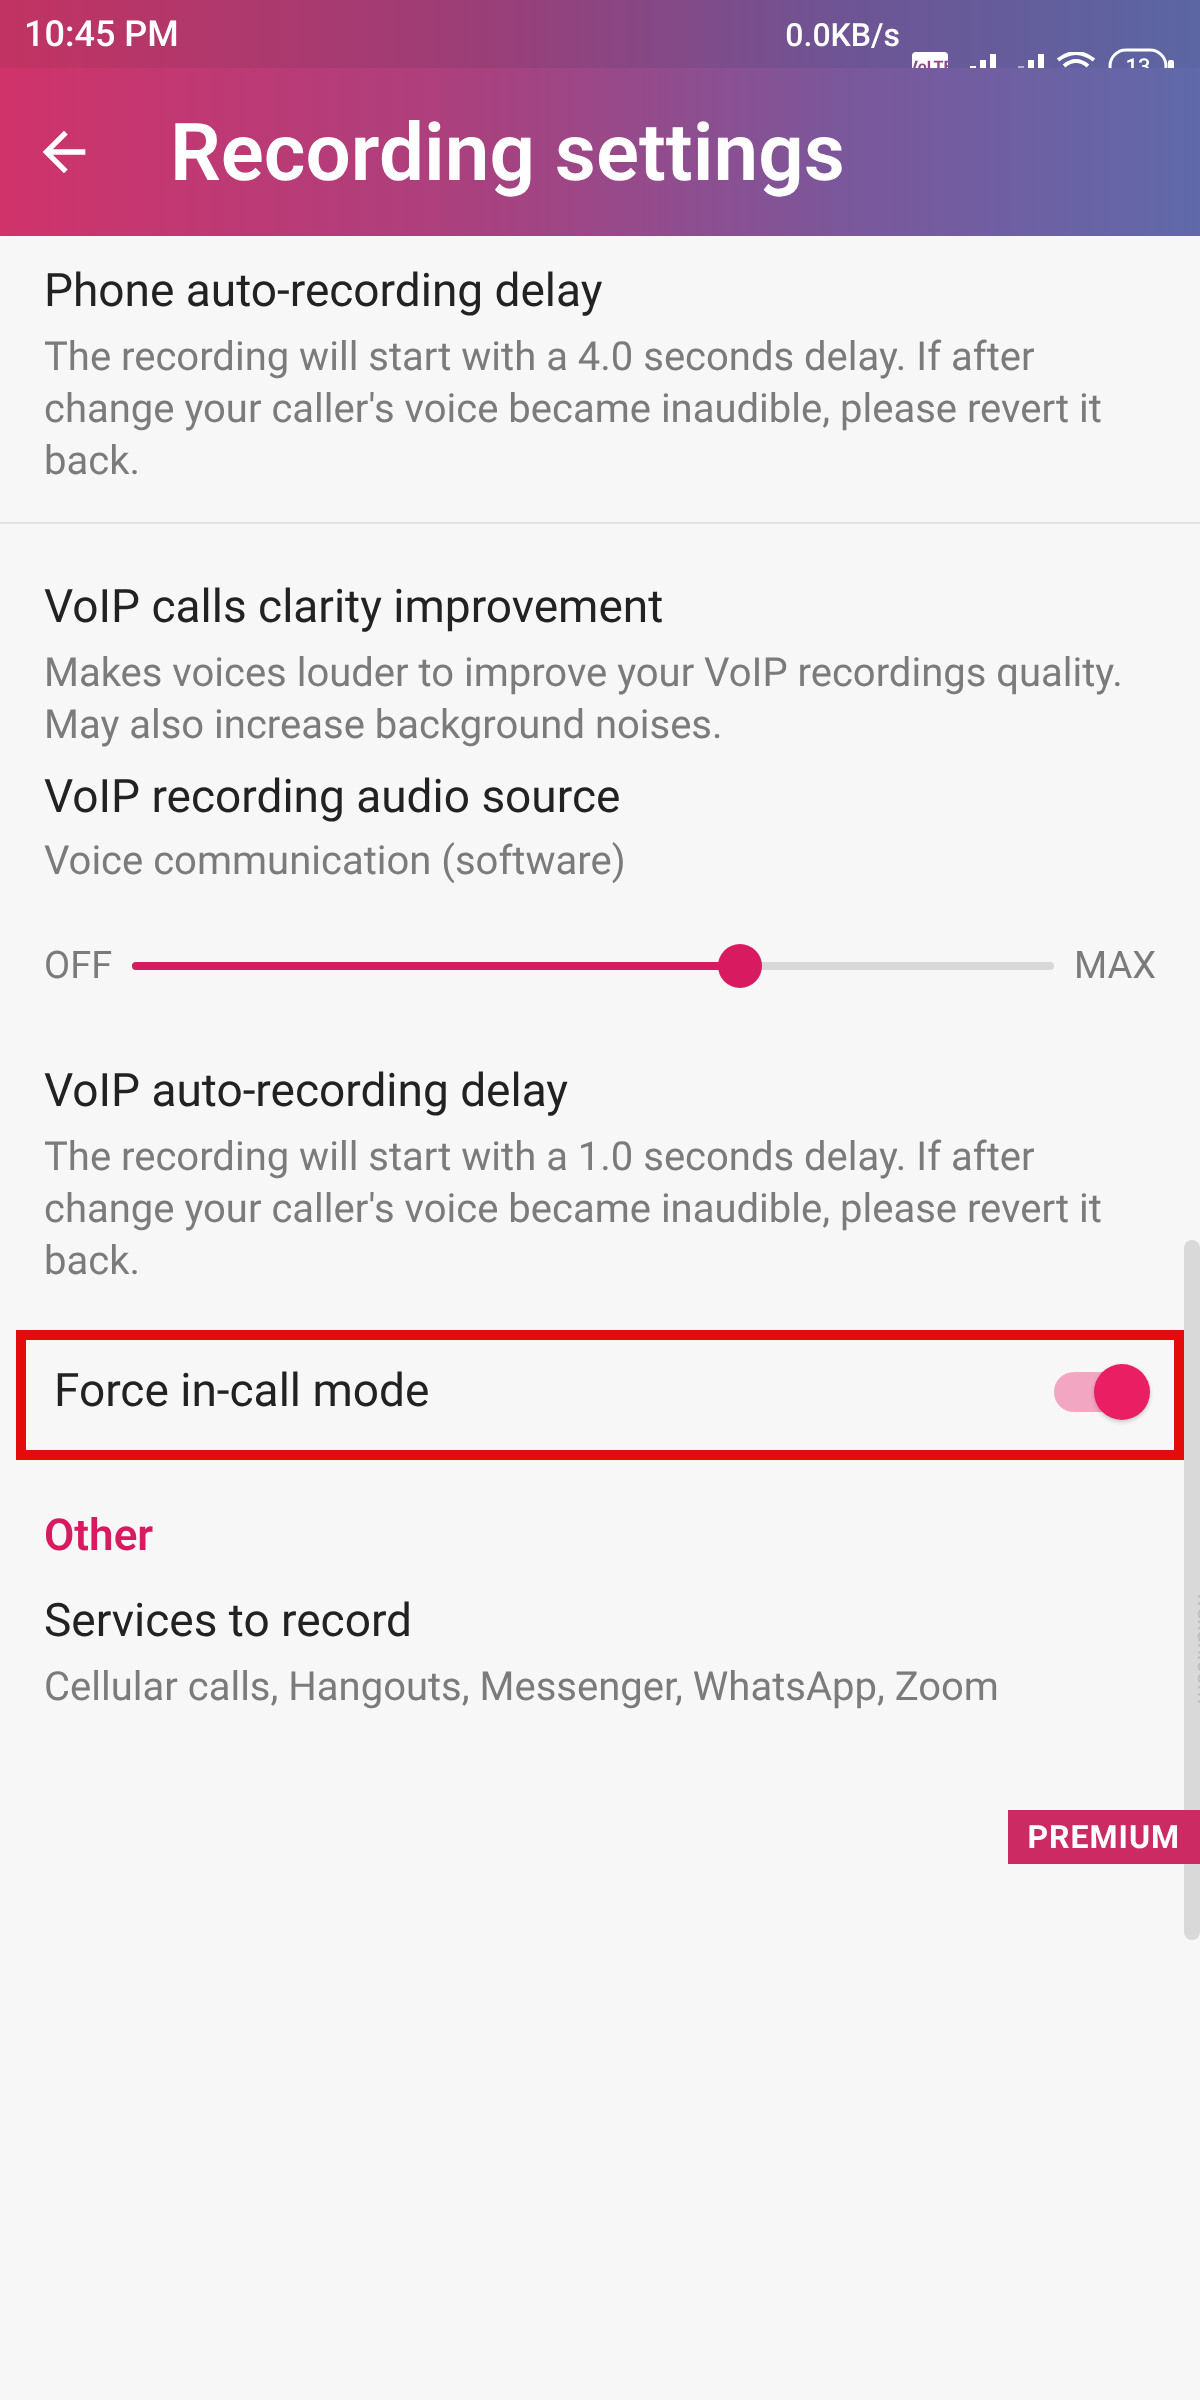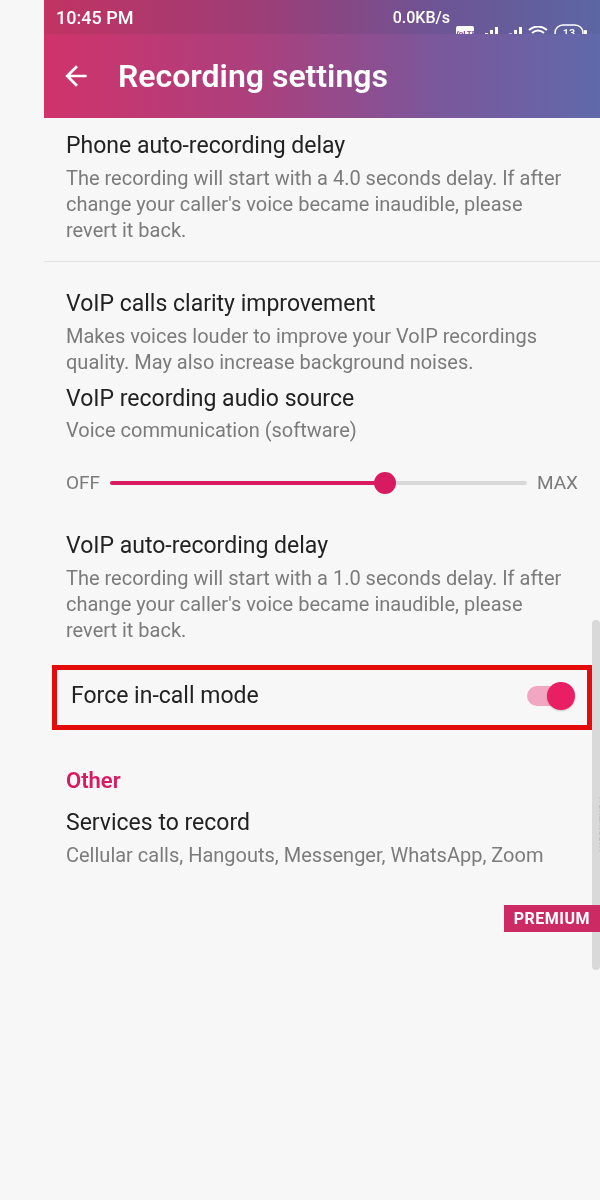--- a/index.html
+++ b/index.html
@@ -4,7 +4,7 @@
 <style>
   * { box-sizing: border-box; margin: 0; padding: 0; }
   html, body { width: 600px; height: 1200px; font-family: Roboto, -apple-system, Helvetica, Arial, sans-serif; background: #f7f7f7; overflow: hidden; }
-  .screen { width: 600px; height: 932px; position: relative; display: flex; flex-direction: column; padding-left: 44px; }
+  .screen { width: 600px; height: 932px; position: relative; display: flex; flex-direction: column; }
 
   .statusbar {
     height: 34px;

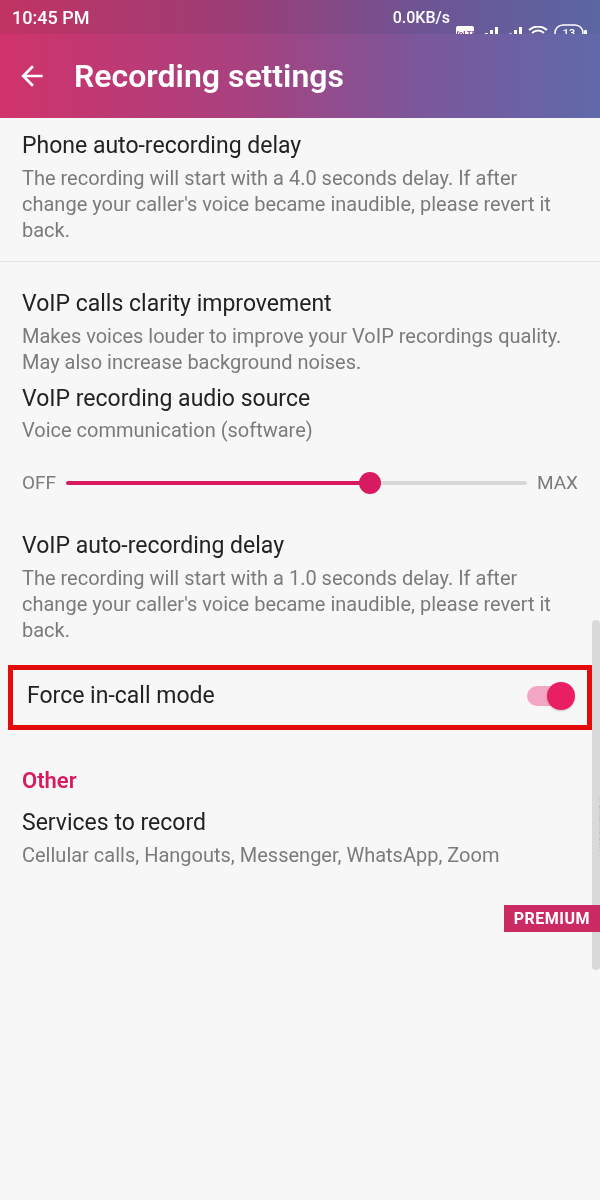--- a/index.html
+++ b/index.html
@@ -20,7 +20,7 @@
     background: linear-gradient(90deg, #d0336a 0%, #a9417f 40%, #7b579b 70%, #6069aa 100%);
     color: #fff; display: flex; align-items: center; padding: 0 14px; gap: 24px;
   }
-  .appbar .title { font-size: 32px; font-weight: 600; }
+  .appbar .title { font-size: 40px; font-weight: 600; margin-left: 11px; }
   .back { width: 36px; height: 36px; display: flex; align-items: center; justify-content: center; }
 
   .content { flex: 1; overflow: hidden; background: #f7f7f7; border-radius: 14px; }

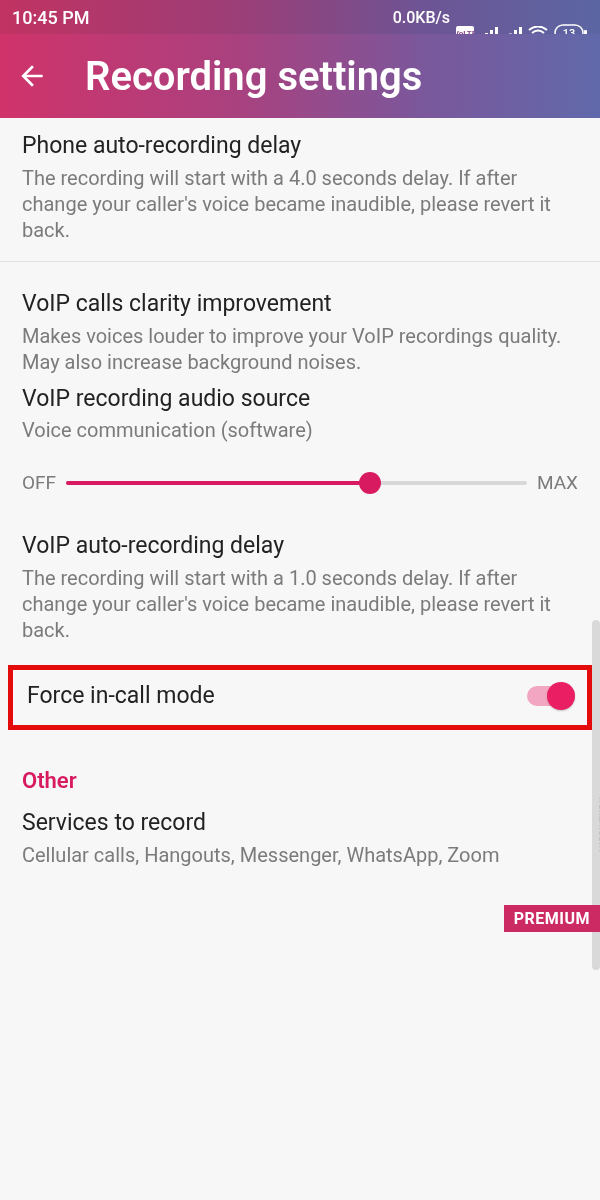--- a/index.html
+++ b/index.html
@@ -46,7 +46,7 @@
   .switch { width: 46px; height: 20px; border-radius: 10px; background: #f3a6c1; position: relative; flex-shrink: 0; }
   .switch .knob { position: absolute; right: -2px; top: -4px; width: 28px; height: 28px; border-radius: 50%; background: #e91e63; box-shadow: 0 1px 2px rgba(0,0,0,.2); }
 
-  .highlight-box { border: 5px solid #e40b0b; margin: 4px 8px 24px 8px; padding: 12px 14px 16px 14px; }
+  .highlight-box { border: 5px solid #e40b0b; margin: 4px 8px 12px 8px; padding: 12px 14px 16px 14px; }
   .highlight-box .title { font-size: 23px; color: #222; }
   .highlight-box .desc { font-size: 20px; color: #7b7b7b; line-height: 1.3; margin-top: 4px; }
 

